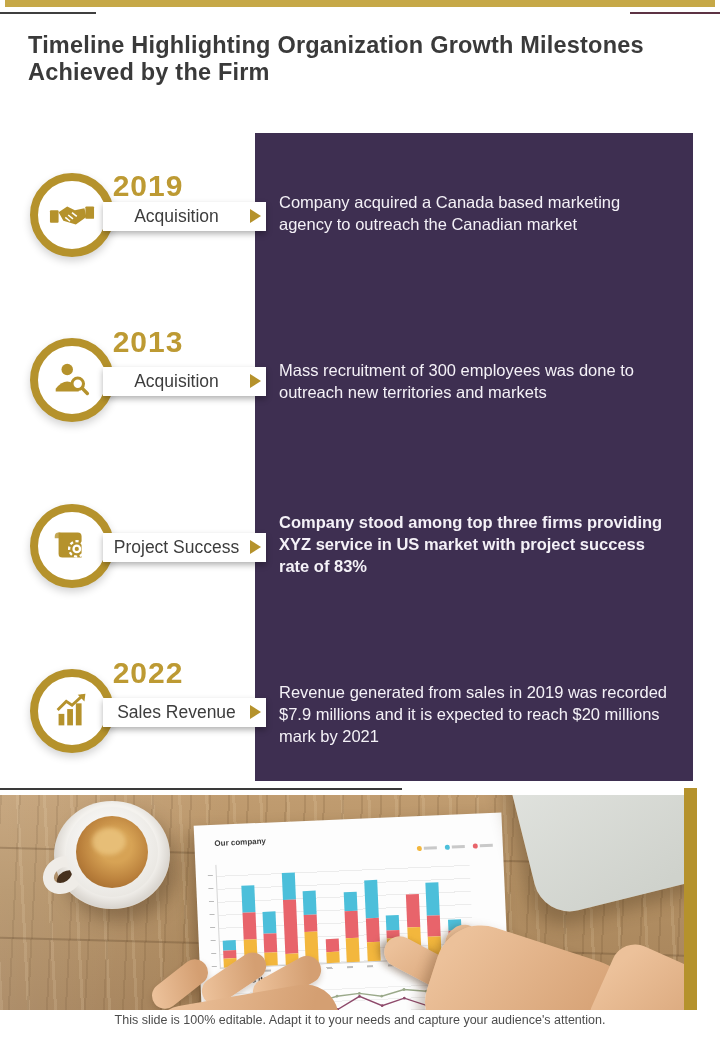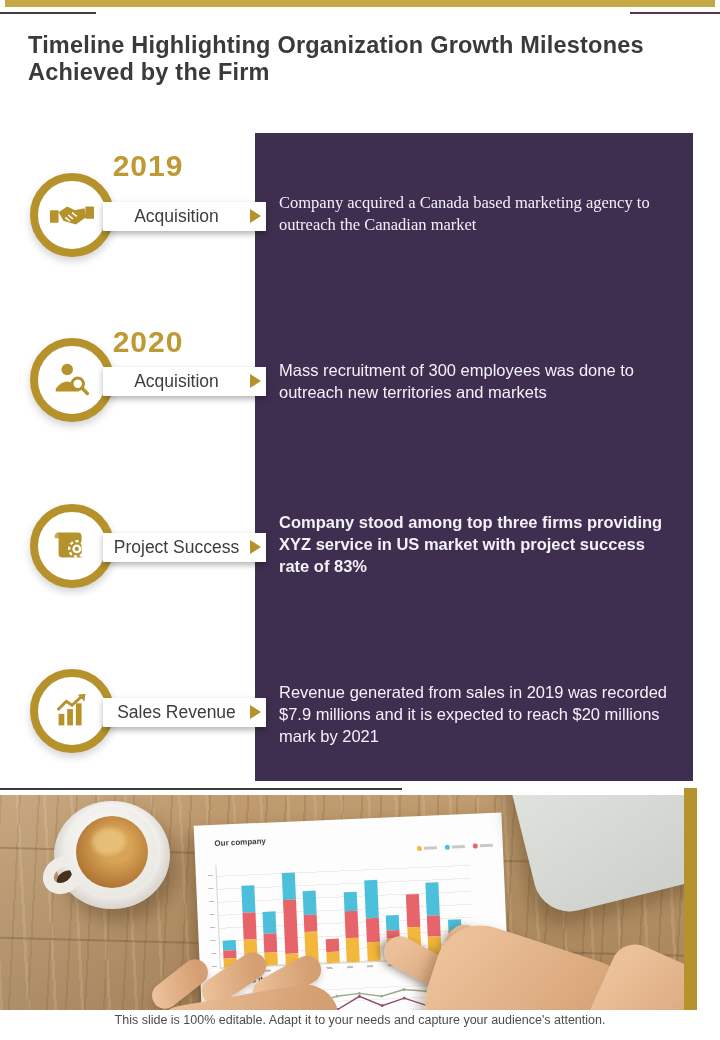--- a/index.html
+++ b/index.html
@@ -34,7 +34,7 @@
   .desc{position:absolute;left:279px;font-size:16.5px;color:#f4f1f7;line-height:1.33;z-index:2;}
 
   .c1{top:173px;} .c2{top:338px;} .c3{top:504px;} .c4{top:669px;}
-  .y1{top:149px;} .y2{top:325px;} .y3{top:491px;} .y4{top:656px;}
+  .y1{top:169px;} .y2{top:325px;} .y3{top:491px;} .y4{top:656px;}
   .b1{top:202px;} .b2{top:367px;} .b3{top:533px;} .b4{top:698px;}
   .d1{top:192px;width:372px;font-family:Liberation Serif, serif;} .d2{top:360px;width:396px;} .d3{top:512px;width:392px;font-weight:bold;} .d4{top:682px;width:406px;}
 

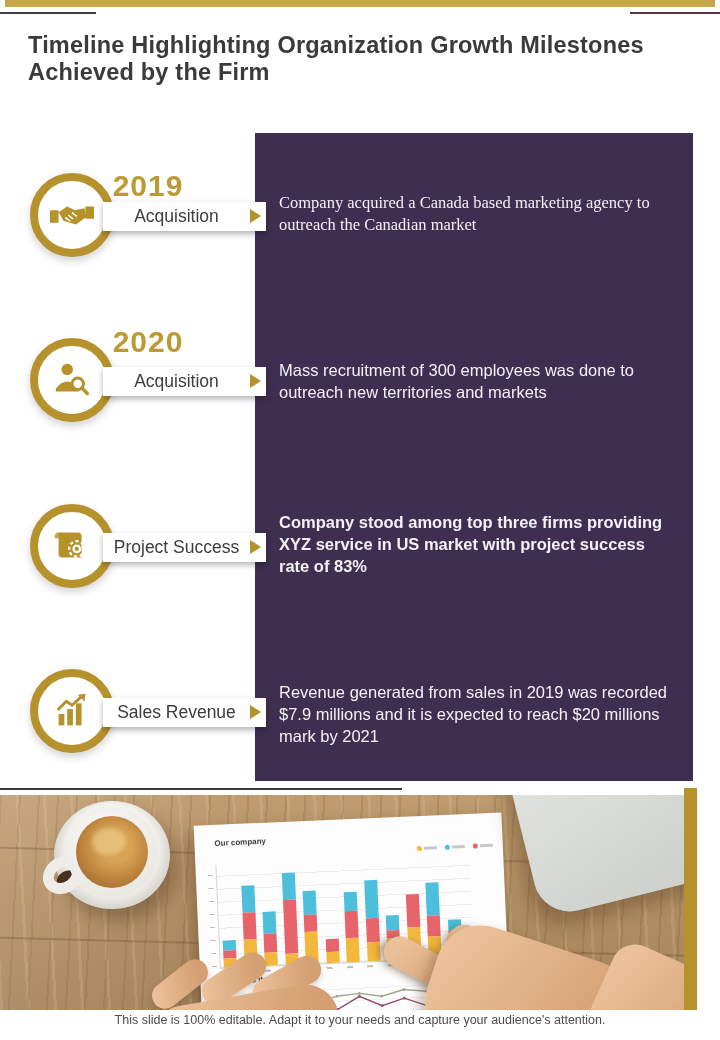--- a/index.html
+++ b/index.html
@@ -36,7 +36,7 @@
   .c1{top:173px;} .c2{top:338px;} .c3{top:504px;} .c4{top:669px;}
   .y1{top:169px;} .y2{top:325px;} .y3{top:491px;} .y4{top:656px;}
   .b1{top:202px;} .b2{top:367px;} .b3{top:533px;} .b4{top:698px;}
-  .d1{top:192px;width:372px;font-family:Liberation Serif, serif;} .d2{top:360px;width:396px;} .d3{top:512px;width:392px;font-weight:bold;} .d4{top:682px;width:406px;}
+  .d1{top:192px;width:372px;} .d2{top:360px;width:396px;} .d3{top:512px;width:392px;font-weight:bold;} .d4{top:682px;width:406px;}
 
   
   .pre-photo-line{position:absolute;left:0;top:788px;width:402px;height:2px;background:#3a3a3a;}

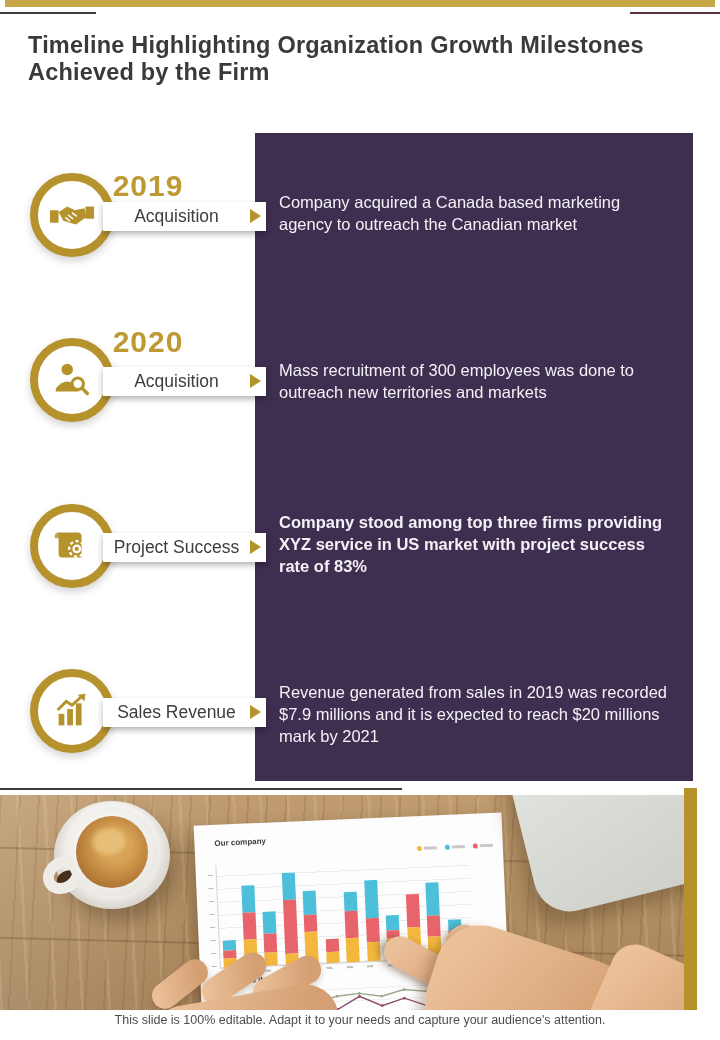--- a/index.html
+++ b/index.html
@@ -146,7 +146,7 @@
   </div>
   <div class="desc d1">Company acquired a Canada based marketing agency to outreach the Canadian market</div>
 
-  <div class="year y2">2020</div>
+  <div class="year y2">2013</div>
   <div class="circle c2">
     <svg viewBox="0 0 48 48">
       <g fill="#b5922c">

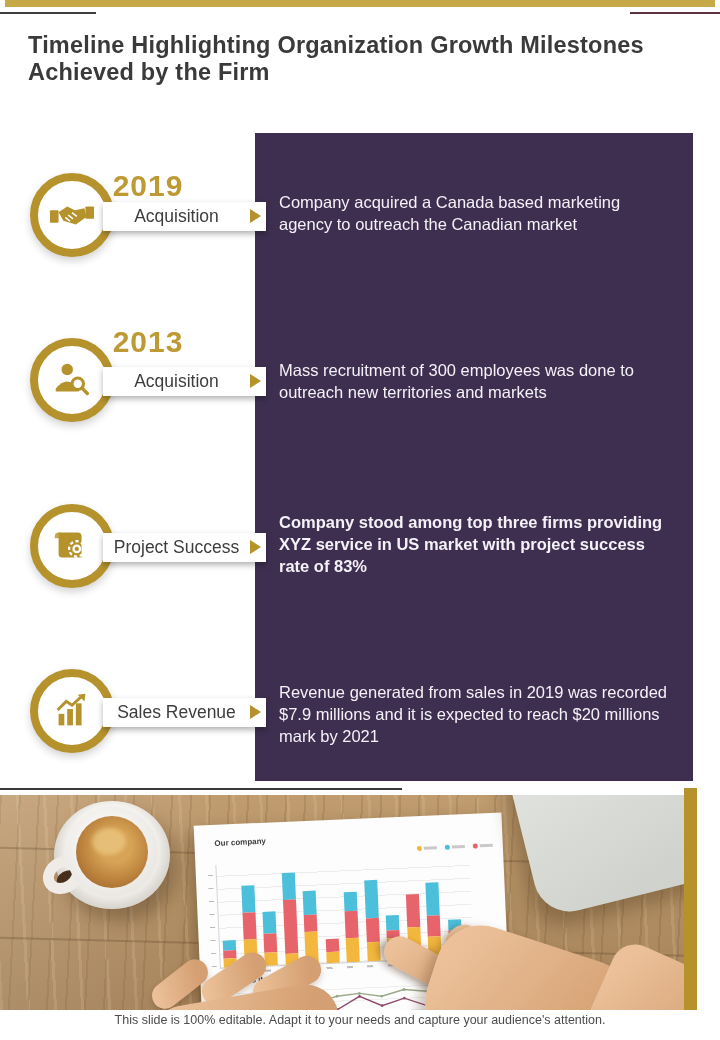--- a/index.html
+++ b/index.html
@@ -178,6 +178,7 @@
   </div>
   <div class="desc d3">Company stood among top three firms providing XYZ service in US market with project success rate of 83%</div>
 
+  <div class="year y4">2022</div>
   <div class="circle c4">
     <svg viewBox="0 0 48 48">
       <g fill="#b5922c">

